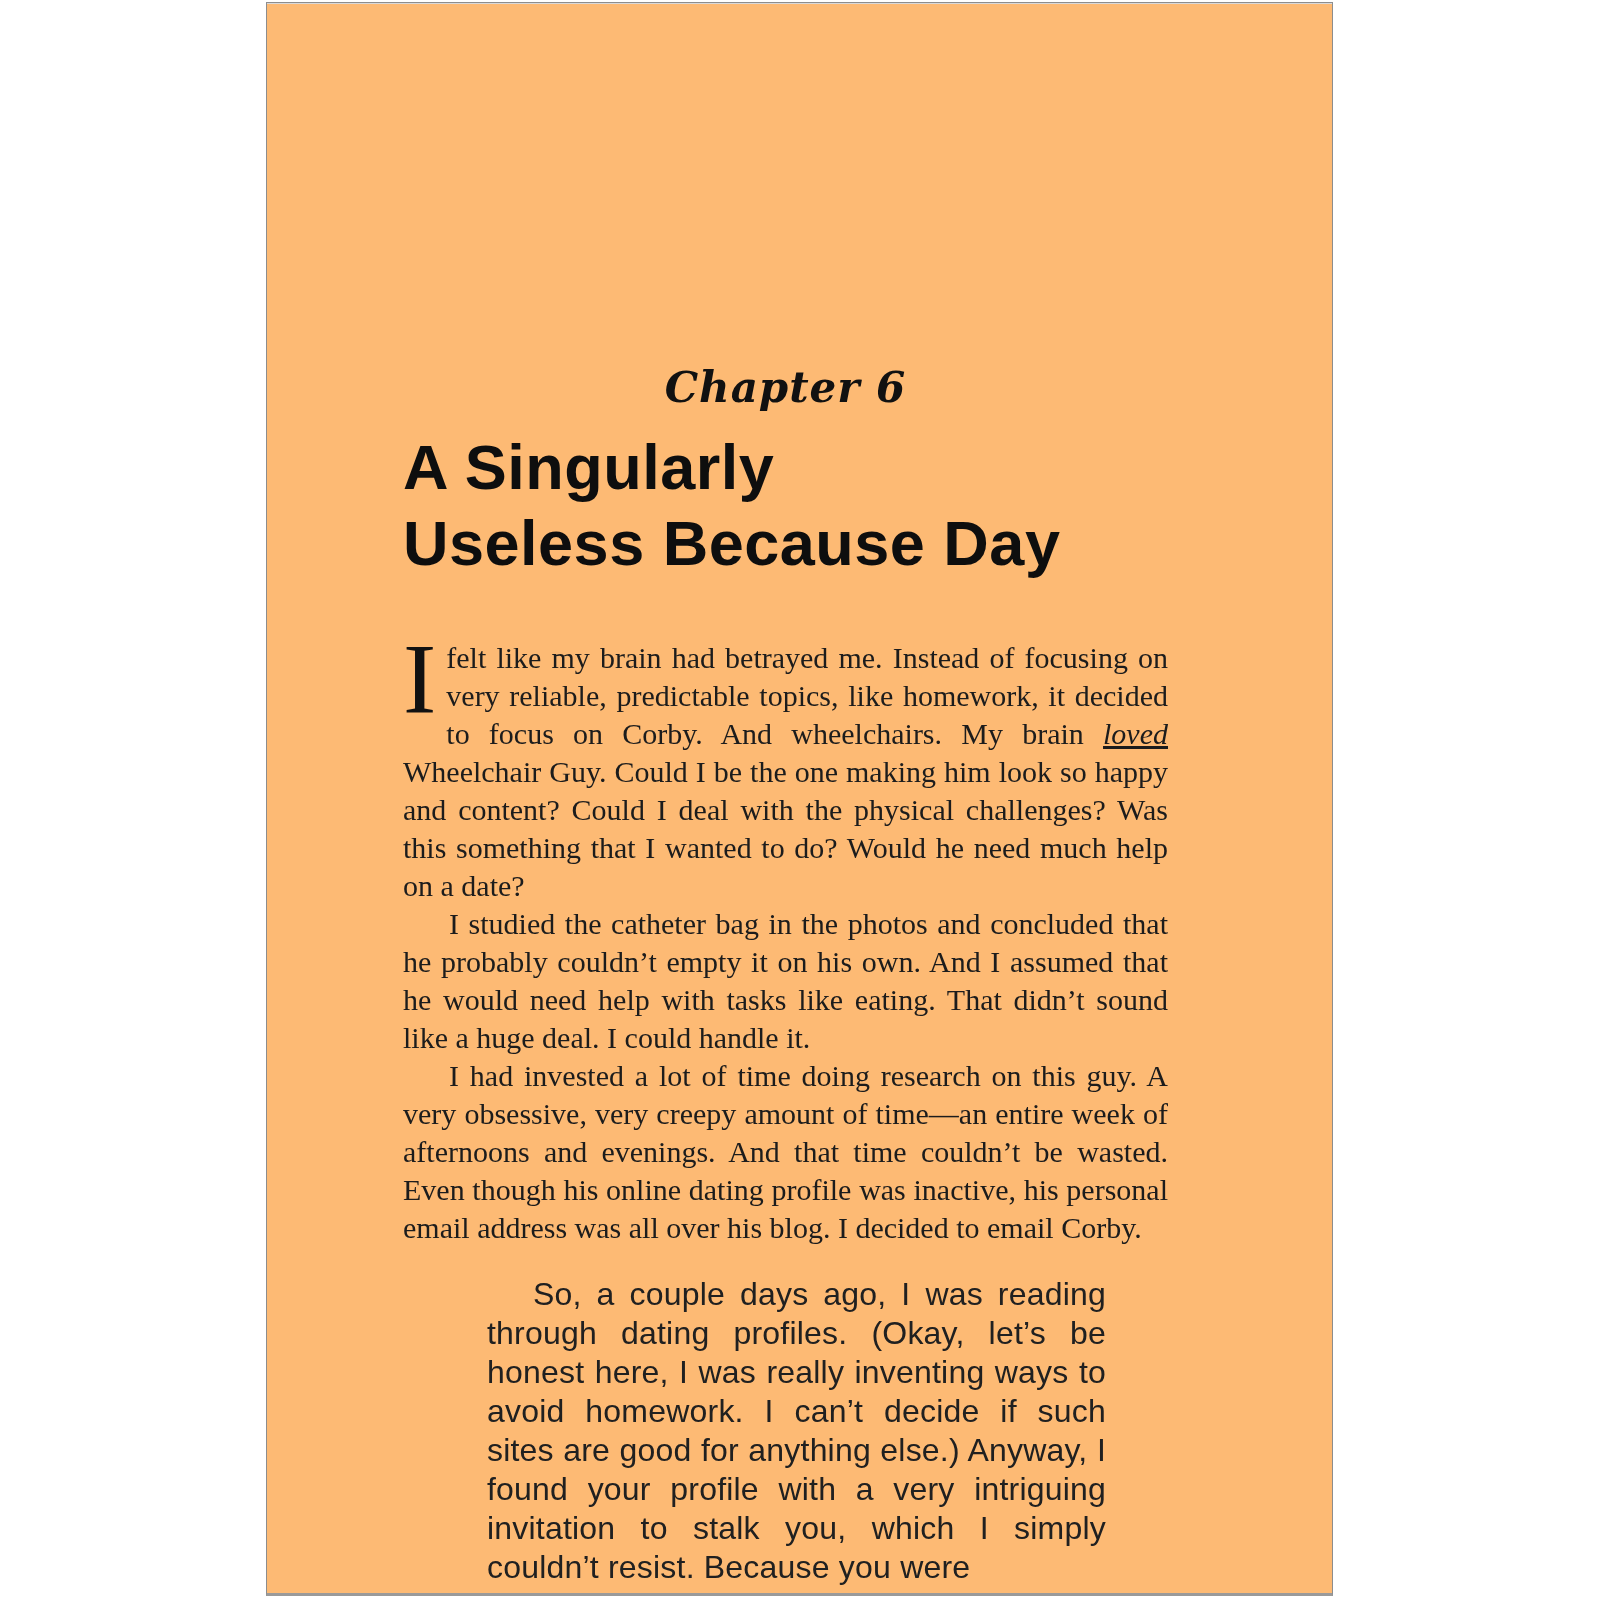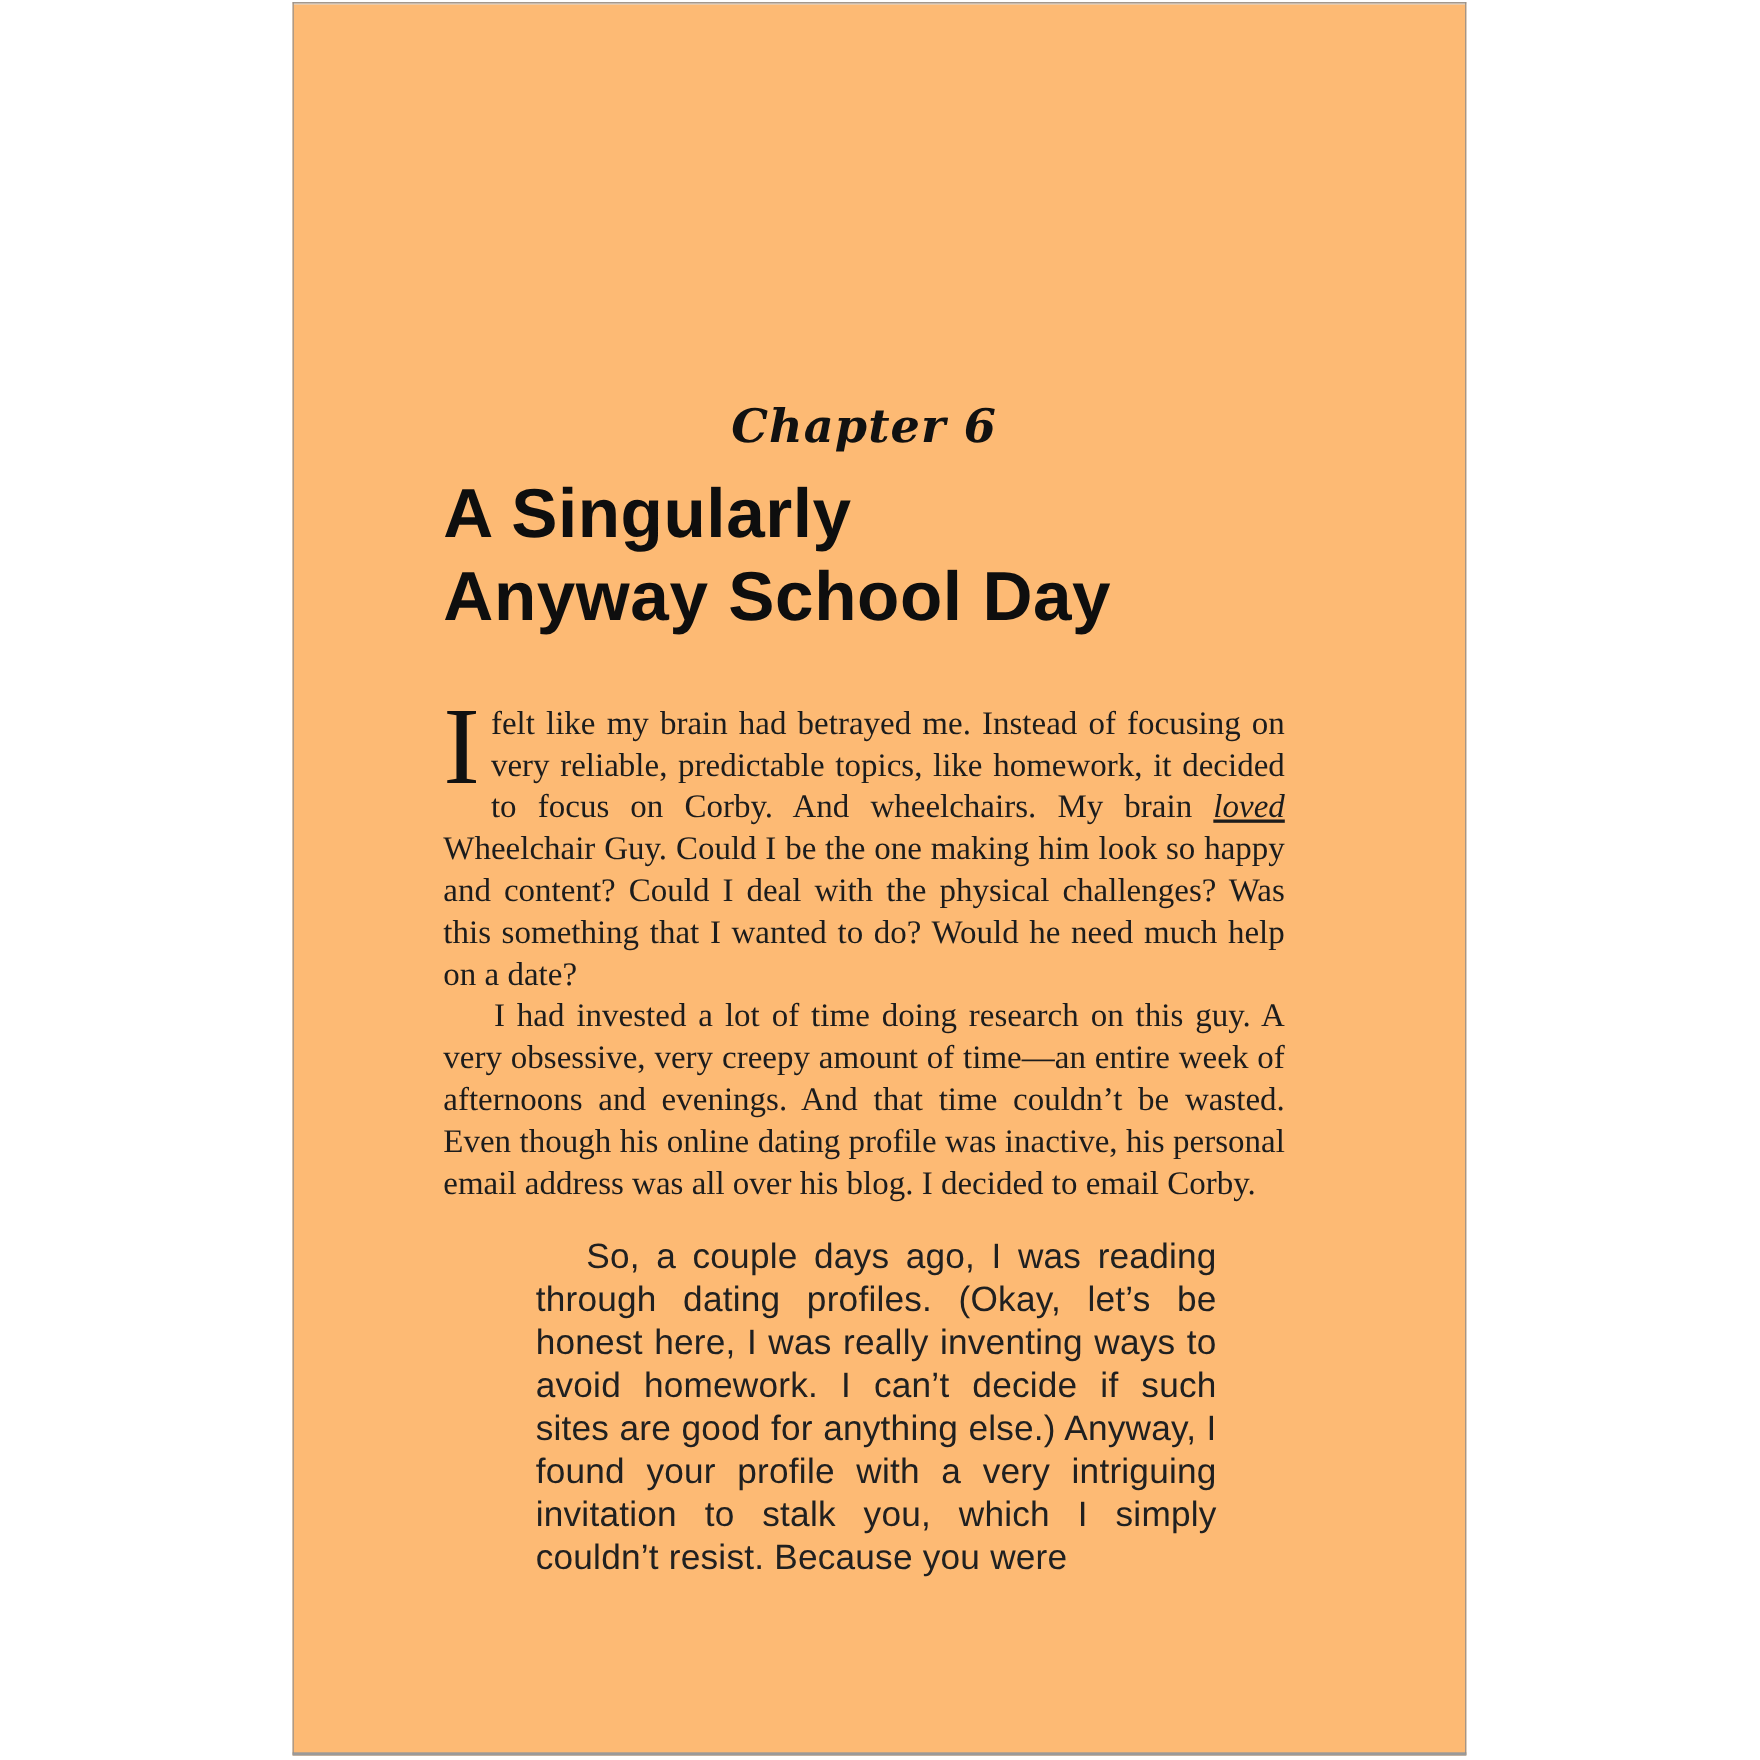--- a/index.html
+++ b/index.html
@@ -94,7 +94,7 @@
 
     <div class="chapter-title">
       <div>A Singularly</div>
-      <div>Anyway School Day</div>
+      <div>Useless Because Day</div>
     </div>
 
     <div class="body-text">

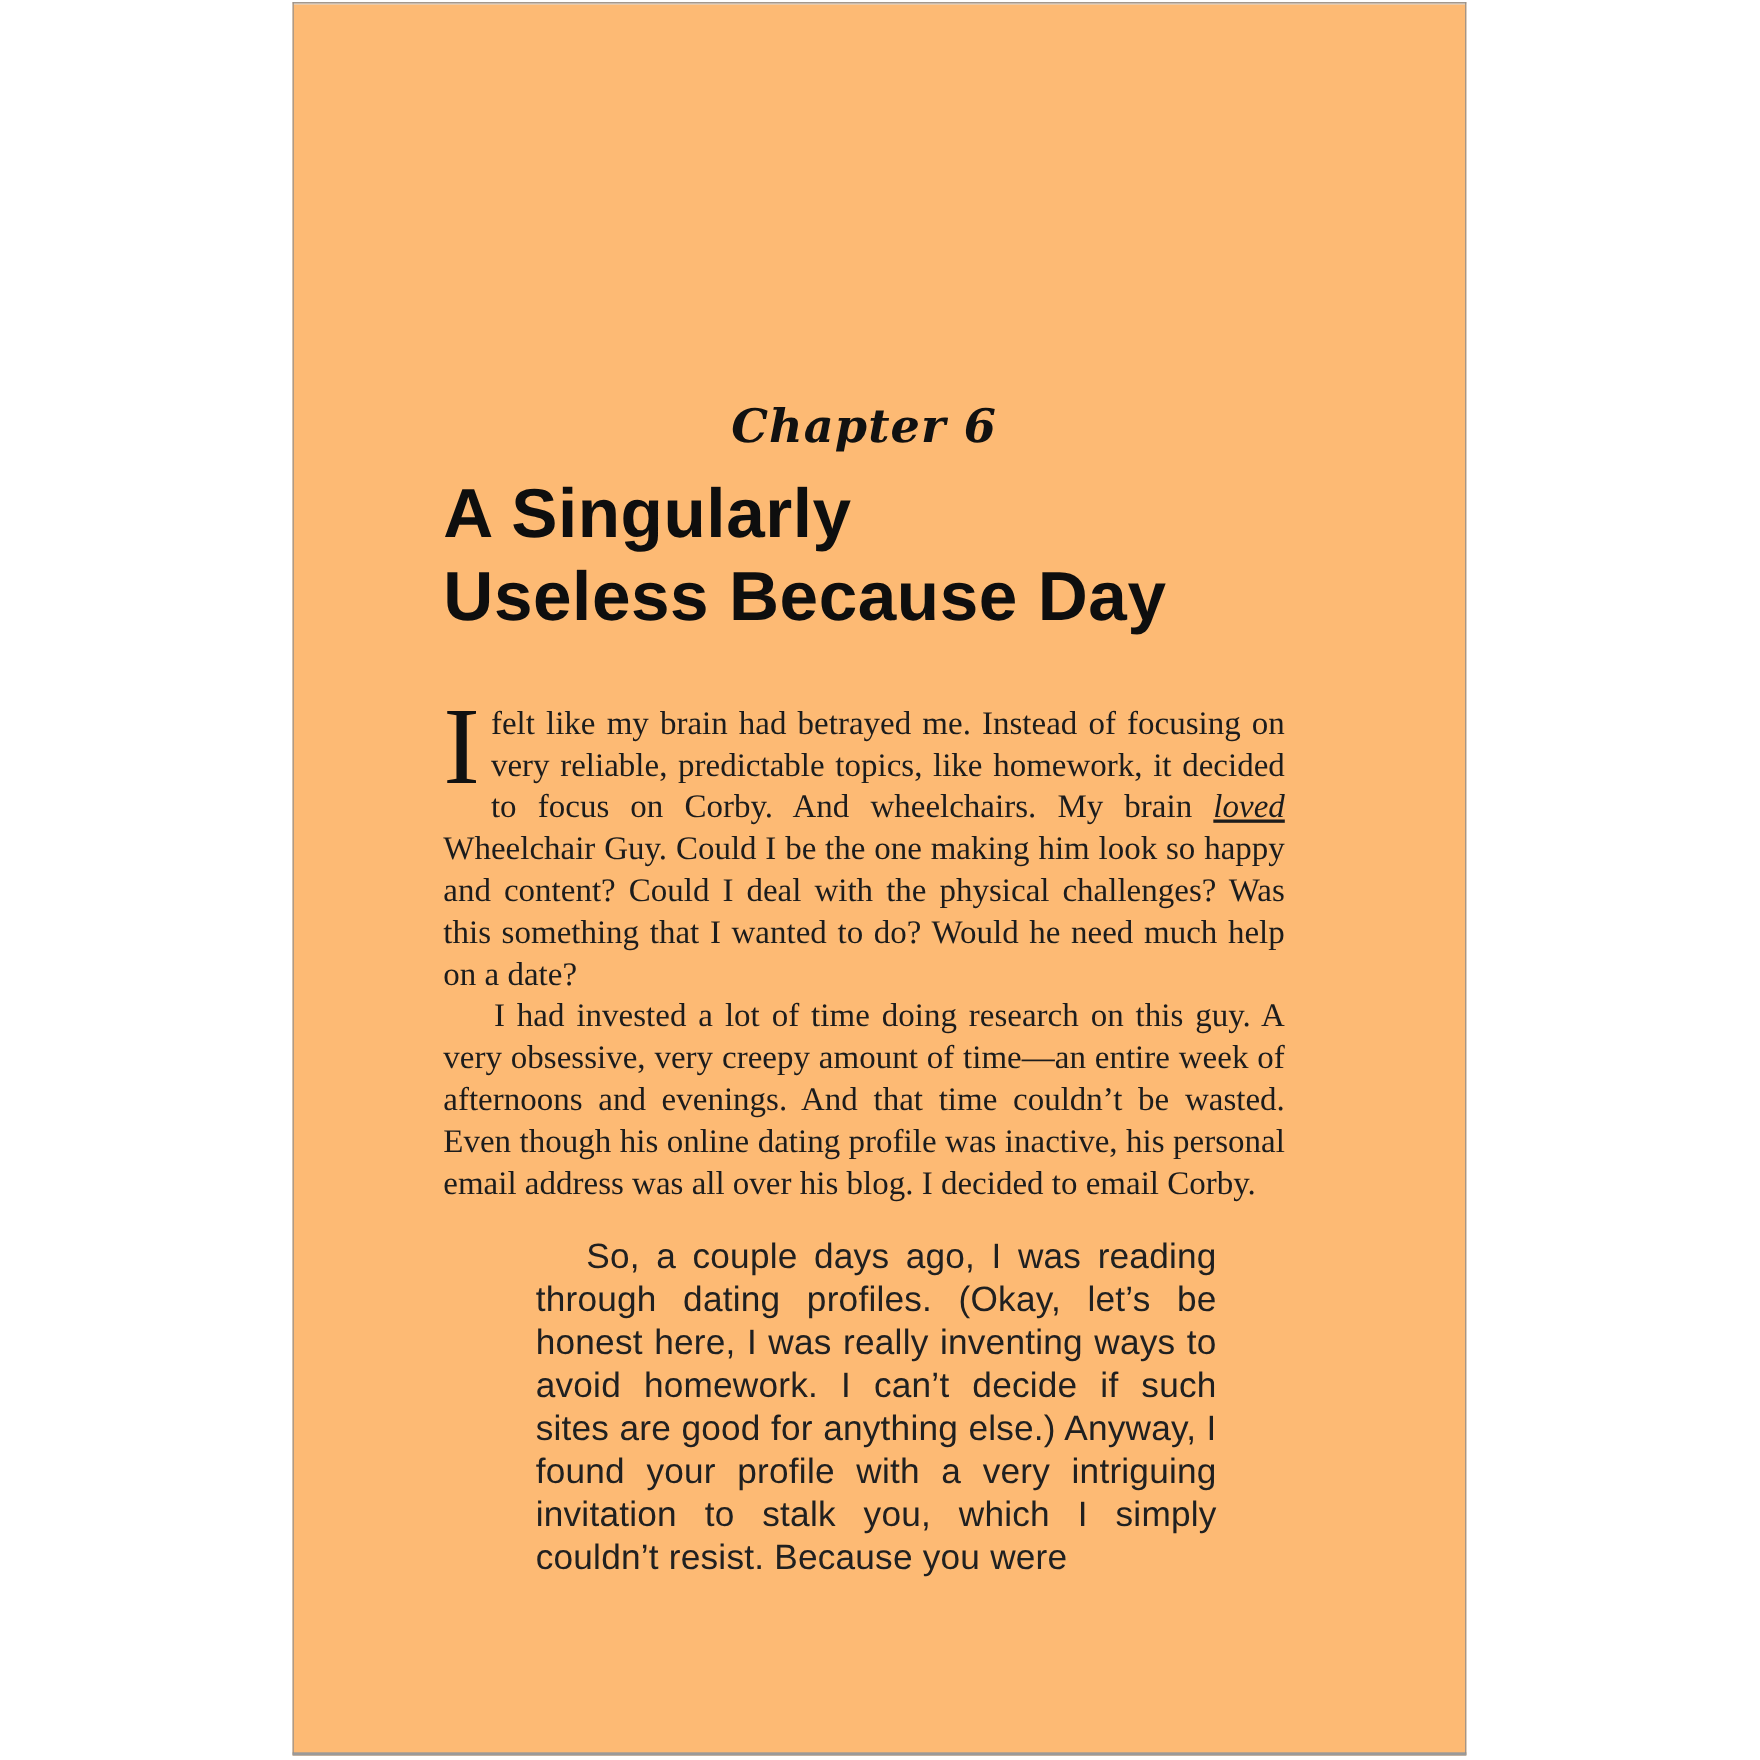--- a/index.html
+++ b/index.html
@@ -101,6 +101,7 @@
       <p>
         <span class="drop-cap">I</span><span>felt like my brain had betrayed me. Instead of focusing on very reliable, predictable topics, like homework, it decided to focus on Corby. And wheelchairs. My brain </span><span class="italic-word">loved</span><span> Wheelchair Guy. Could I be the one making him look so happy and content? Could I deal with the physical challenges? Was this something that I wanted to do? Would he need much help on a date?</span>
       </p>
+      <p class="indented">I studied the catheter bag in the photos and concluded that he probably couldn’t empty it on his own. And I assumed that he would need help with tasks like eating. That didn’t sound like a huge deal. I could handle it.</p>
       <p class="indented">I had invested a lot of time doing research on this guy. A very obsessive, very creepy amount of time—an entire week of afternoons and evenings. And that time couldn’t be wasted. Even though his online dating profile was inactive, his personal email address was all over his blog. I decided to email Corby.</p>
     </div>
 

